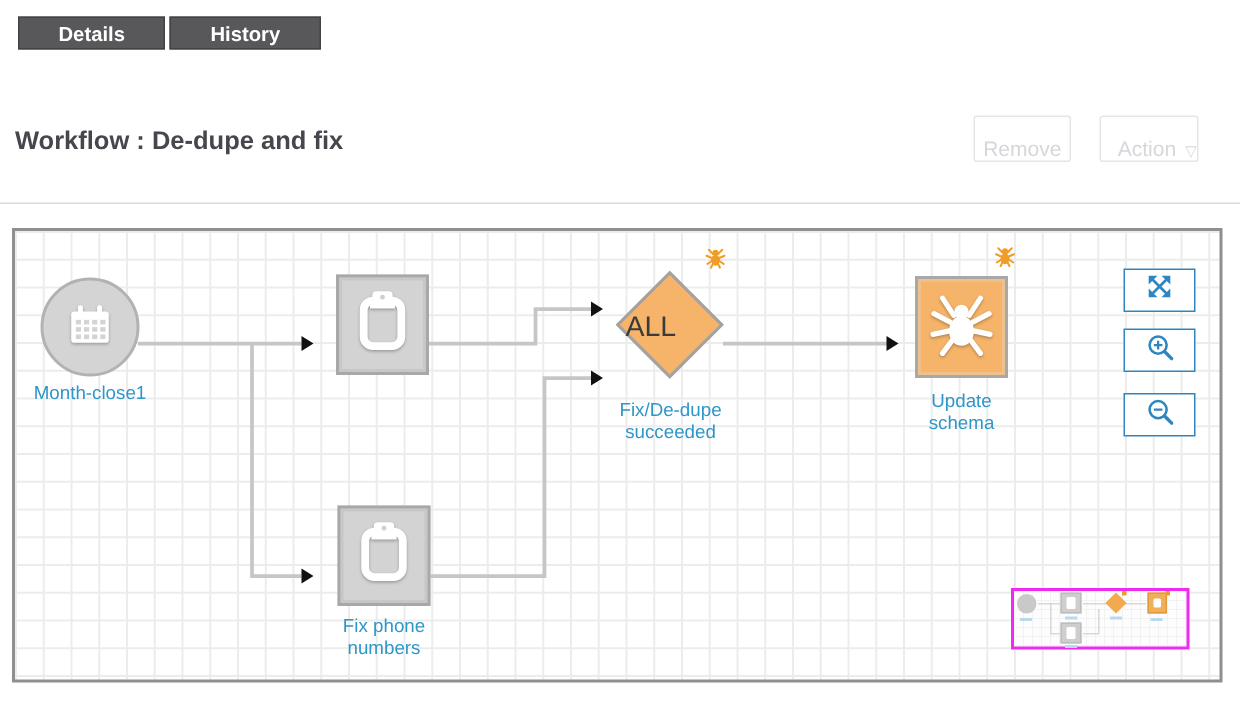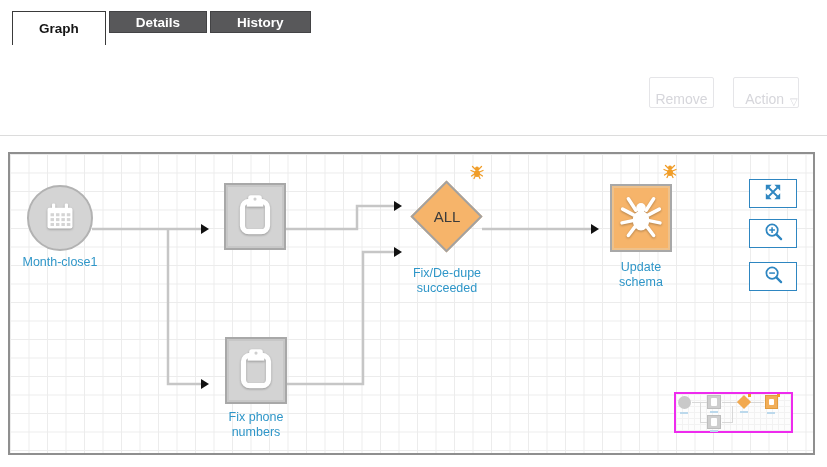--- a/index.html
+++ b/index.html
@@ -81,9 +81,6 @@
 <div class="app">
 
   <div class="tabs">
-    <div class="tab active">
-      <span>Graph</span>
-    </div>
     <div class="tab">
       <span>Details</span>
     </div>

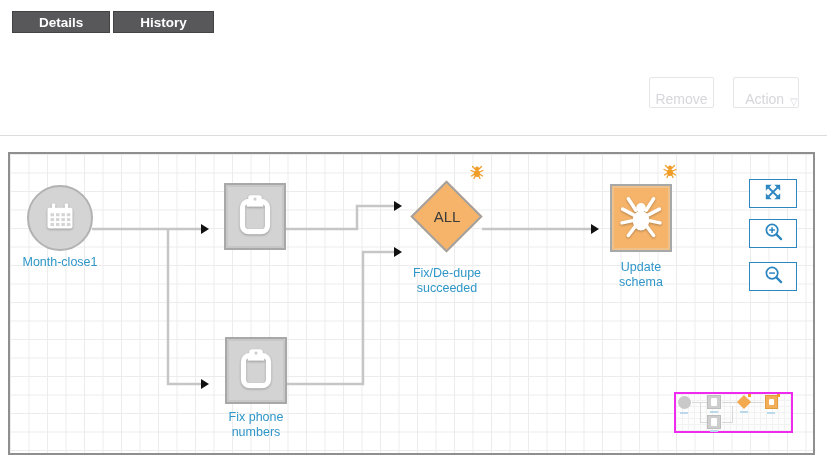--- a/index.html
+++ b/index.html
@@ -89,6 +89,7 @@
     </div>
   </div>
 
+  <h1 class="page-title">Workflow : De-dupe and fix</h1>
   <button class="hdr-btn btn-remove">
     <span>Remove</span>
   </button>

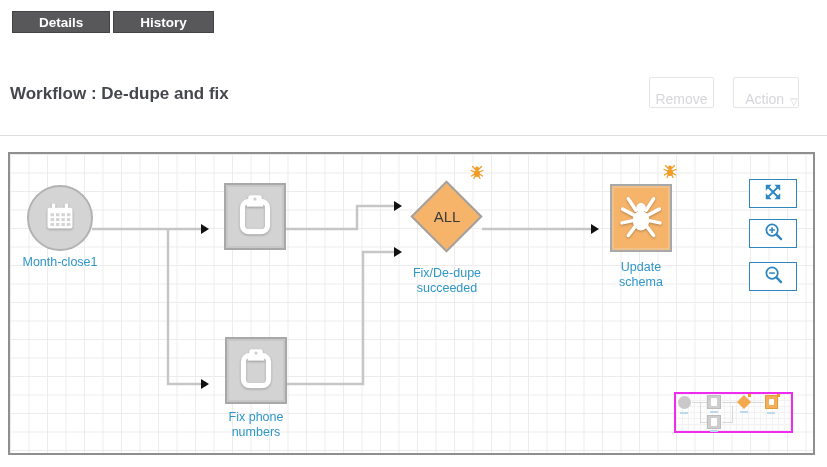--- a/index.html
+++ b/index.html
@@ -43,8 +43,8 @@
                  box-shadow: inset 0 0 0 2px #eec18b; }
   .node-diamond { left:411px; top:37px; width:51px; height:51px; background:#f6b46a; border:2px solid #a2a2a2;
                   transform:rotate(45deg); }
-  .gate-text { position:absolute; left:407px; top:54px; width:60px; text-align:center;
-               font-size:15px; color:#3b3b3b; }
+  .gate-text { position:absolute; left:407px; top:54px; width:60px; text-align:left;
+               font-size:19px; color:#3b3b3b; }
 
   .node-label { position:absolute; text-align:center; color:#2f96c8; font-size:12.5px; line-height:1.2; }
   .lbl-month { left:-20px; top:101px; width:140px; }

